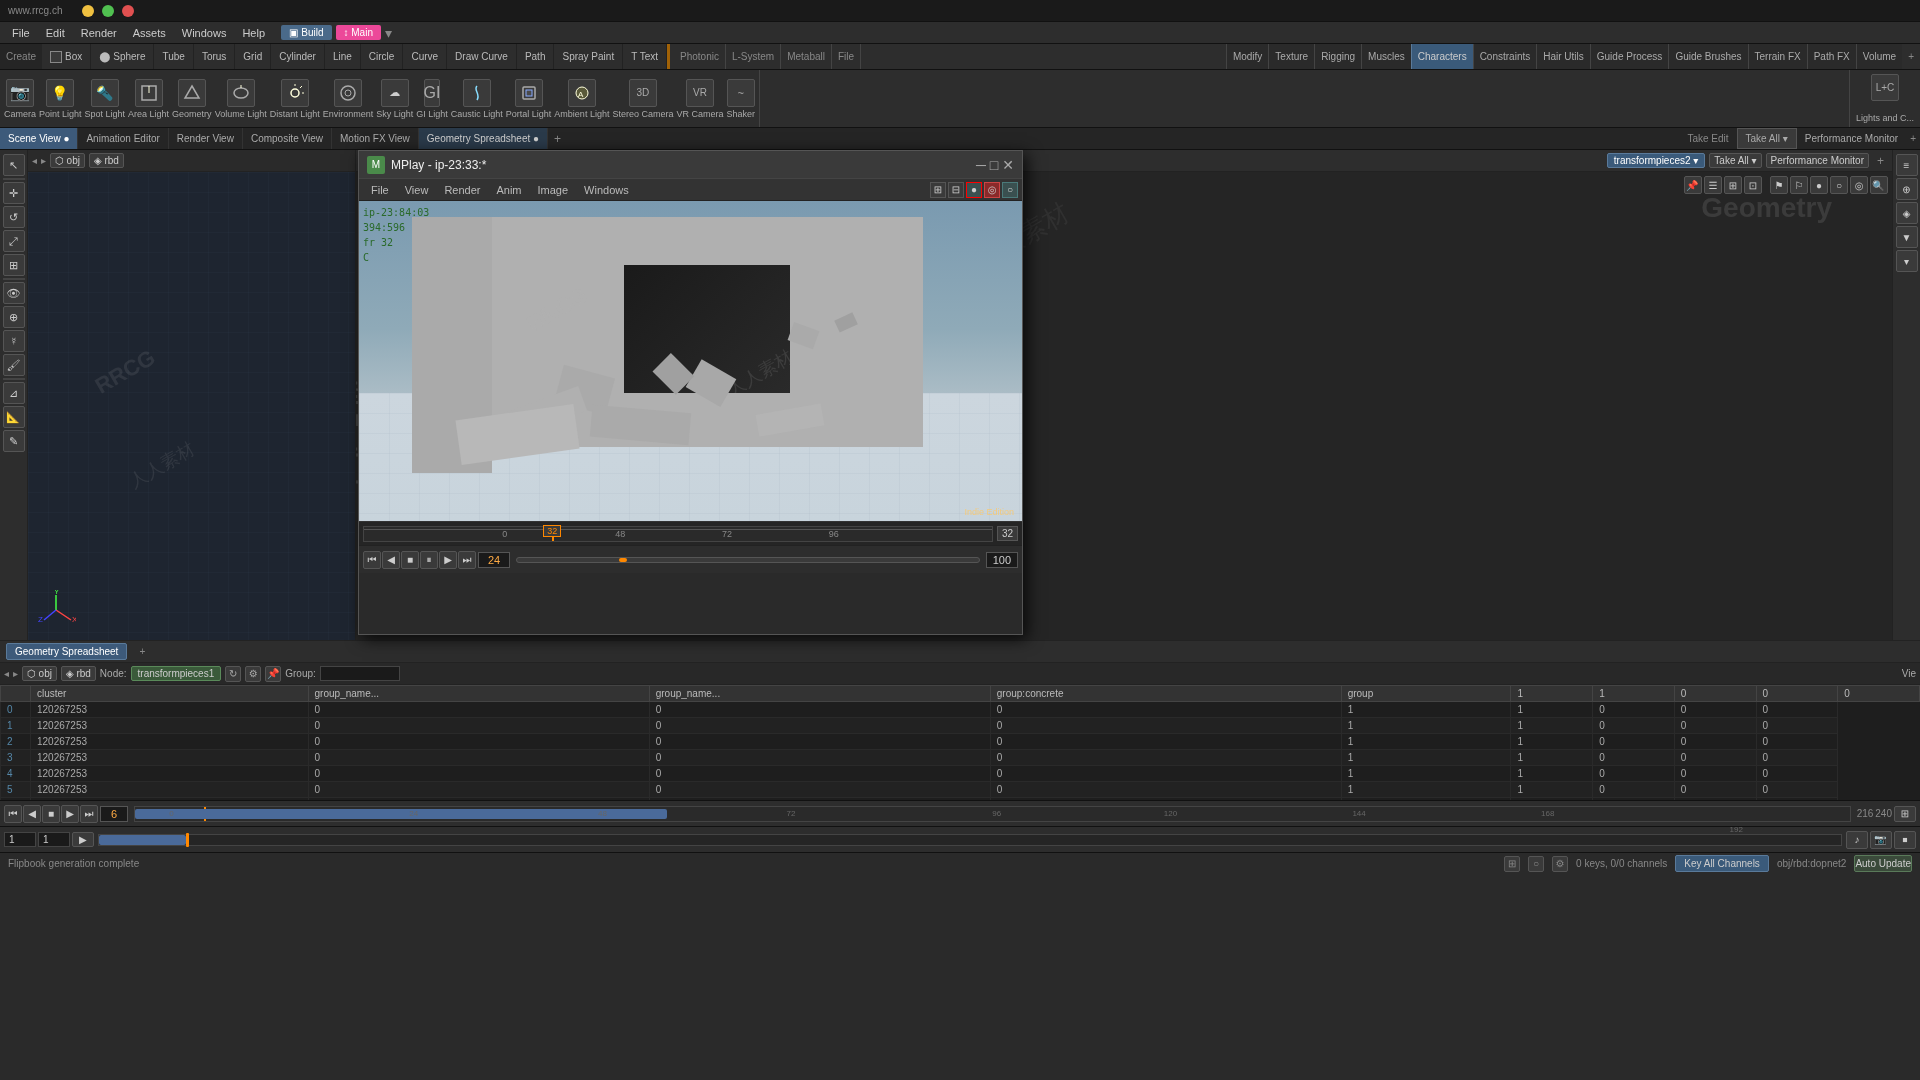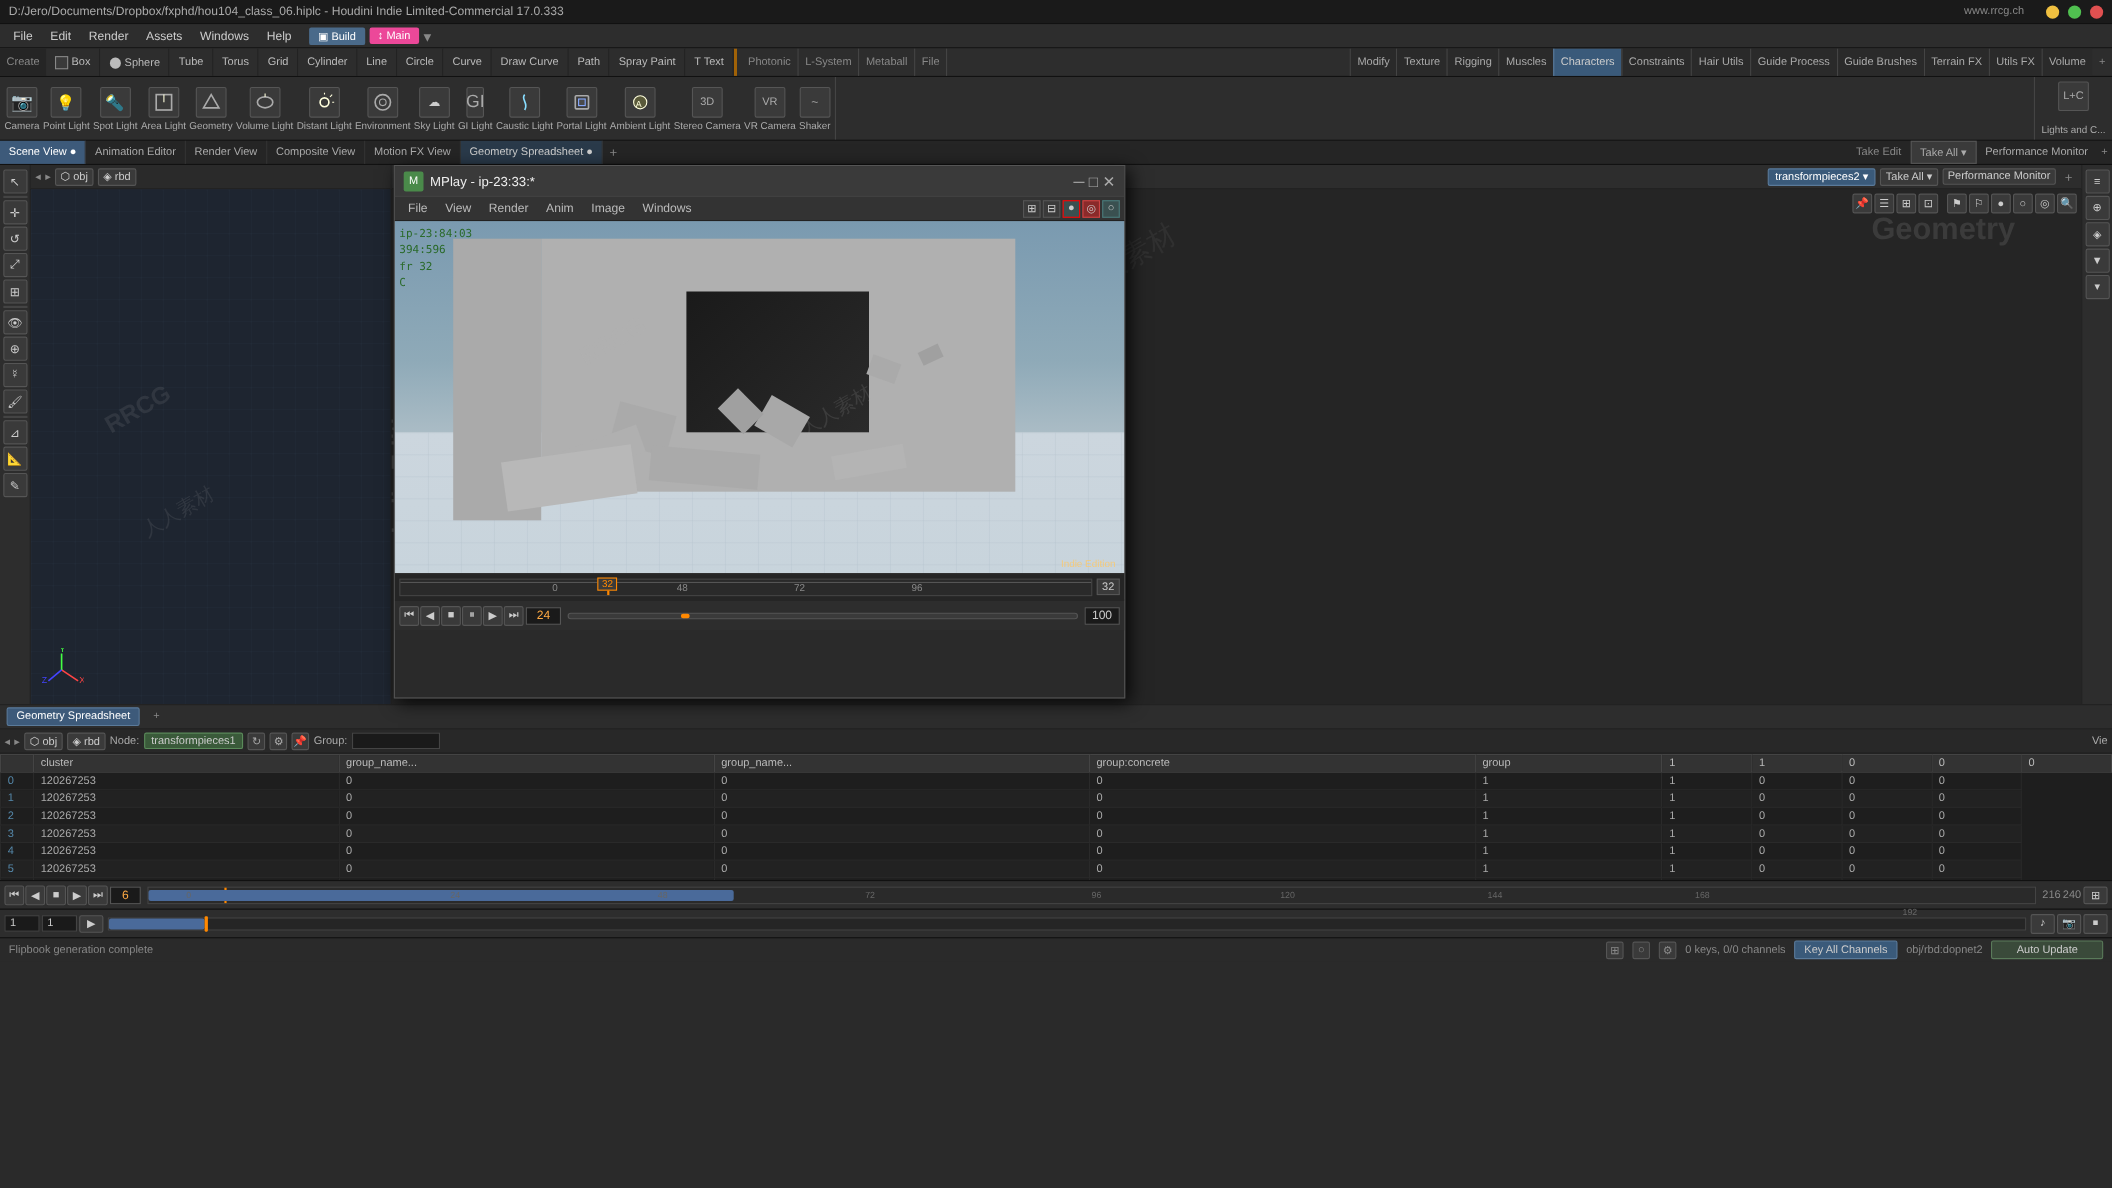--- a/index.html
+++ b/index.html
@@ -28,7 +28,6 @@
 <body>
 
 <div class="title-bar">
-  <span class="title-bar-left">D:/Jero/Documents/Dropbox/fxphd/hou104_class_06.hiplc - Houdini Indie Limited-Commercial 17.0.333</span>
   <span style="color:#888;font-size:10px;margin-right:20px;">www.rrcg.ch</span>
   <div class="title-bar-controls">
     <span class="title-btn tb-min"></span>

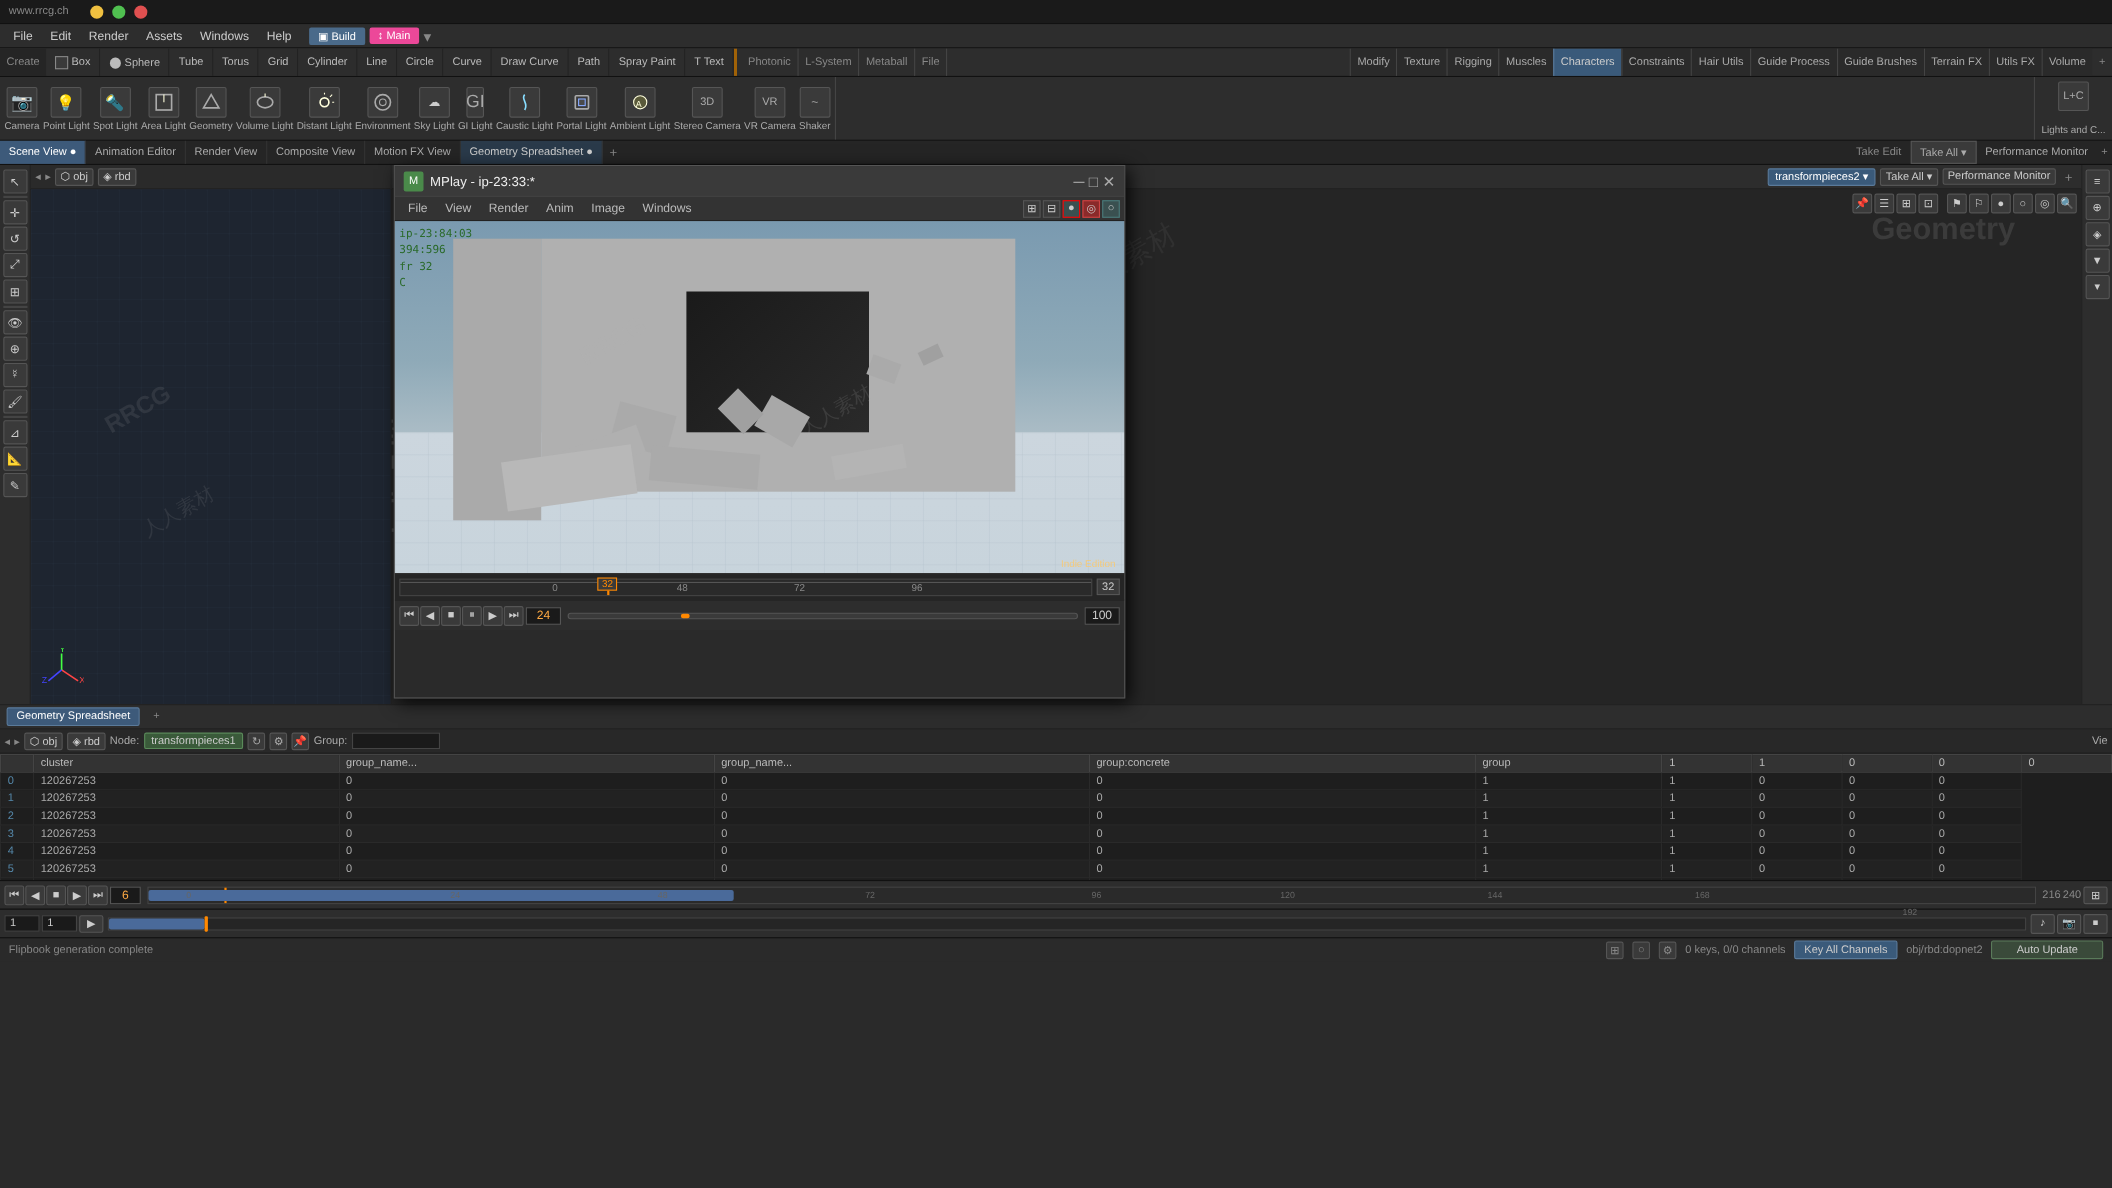--- a/index.html
+++ b/index.html
@@ -83,7 +83,7 @@
   <span style="padding:0 6px;display:flex;align-items:center;font-size:10px;color:#aaa;background:#2a2a2a;cursor:pointer;border-left:1px solid #444;">Guide Process</span>
   <span style="padding:0 6px;display:flex;align-items:center;font-size:10px;color:#aaa;background:#2a2a2a;cursor:pointer;border-left:1px solid #444;">Guide Brushes</span>
   <span style="padding:0 6px;display:flex;align-items:center;font-size:10px;color:#aaa;background:#2a2a2a;cursor:pointer;border-left:1px solid #444;">Terrain FX</span>
-  <span style="padding:0 6px;display:flex;align-items:center;font-size:10px;color:#aaa;background:#2a2a2a;cursor:pointer;border-left:1px solid #444;">Utils FX</span>
+  <span style="padding:0 6px;display:flex;align-items:center;font-size:10px;color:#aaa;background:#2a2a2a;cursor:pointer;border-left:1px solid #444;">Path FX</span>
   <span style="padding:0 6px;display:flex;align-items:center;font-size:10px;color:#aaa;background:#2a2a2a;cursor:pointer;border-left:1px solid #444;">Volume</span>
   <span style="padding:0 6px;display:flex;align-items:center;font-size:10px;color:#888;">+</span>
 </div>

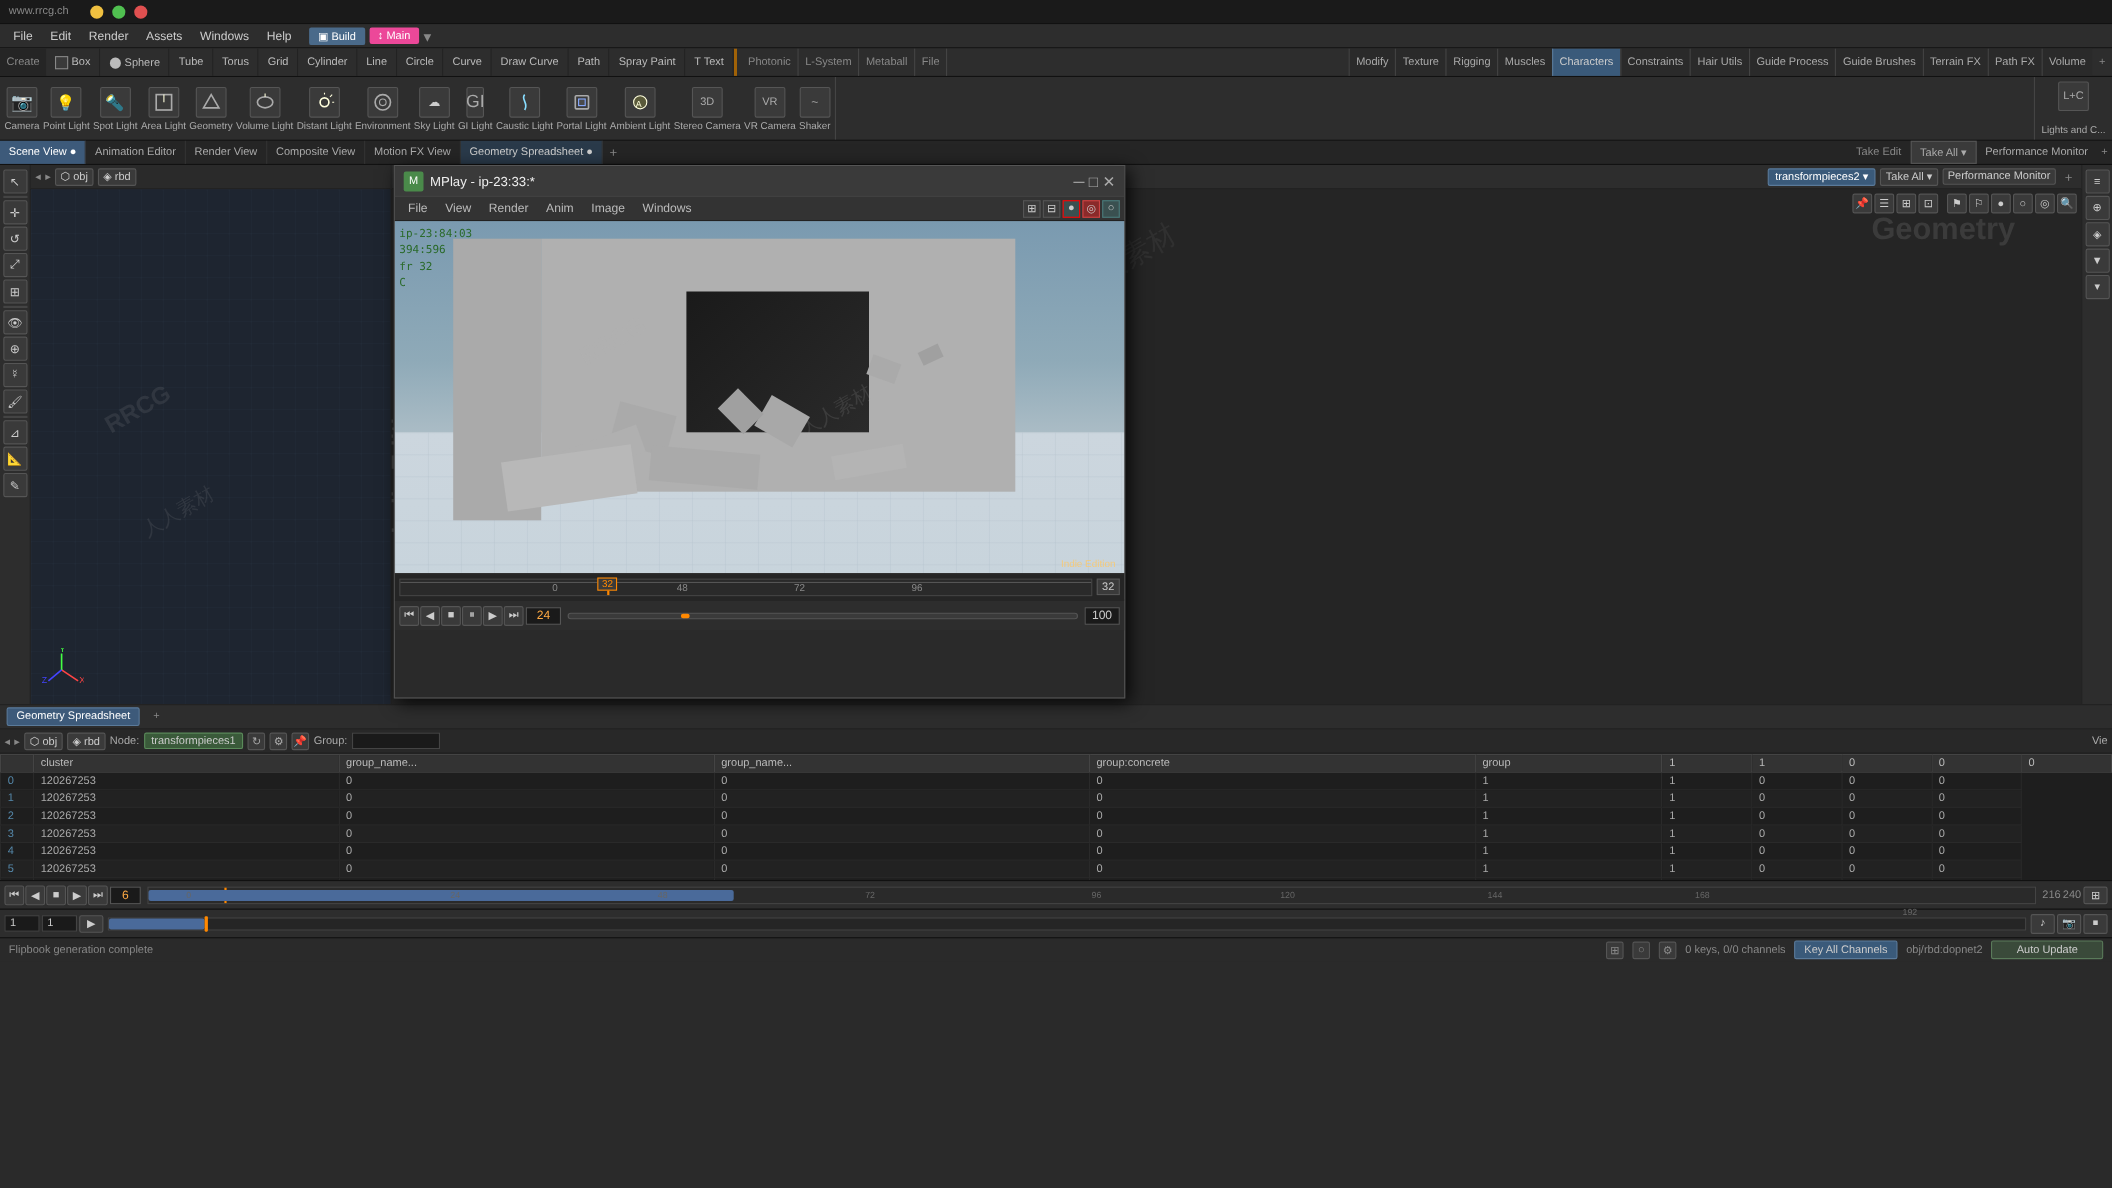--- a/index.html
+++ b/index.html
@@ -672,7 +672,7 @@
     <span>0 keys, 0/0 channels</span>
     <span style="padding:2px 8px;background:#3a5a7a;border:1px solid #5a7a9a;border-radius:2px;font-size:10px;color:#ccc;cursor:pointer;">Key All Channels</span>
     <span style="font-size:10px;color:#888;">obj/rbd:dopnet2</span>
-    <span style="padding:2px 22px;background:#3a4a3a;border:1px solid #5a7a5a;border-radius:2px;font-size:10px;color:#ccc;cursor:pointer;">Auto Update</span>
+    <span style="padding:2px 0;background:#3a4a3a;border:1px solid #5a7a5a;border-radius:2px;font-size:10px;color:#ccc;cursor:pointer;">Auto Update</span>
   </div>
 </div>
 

